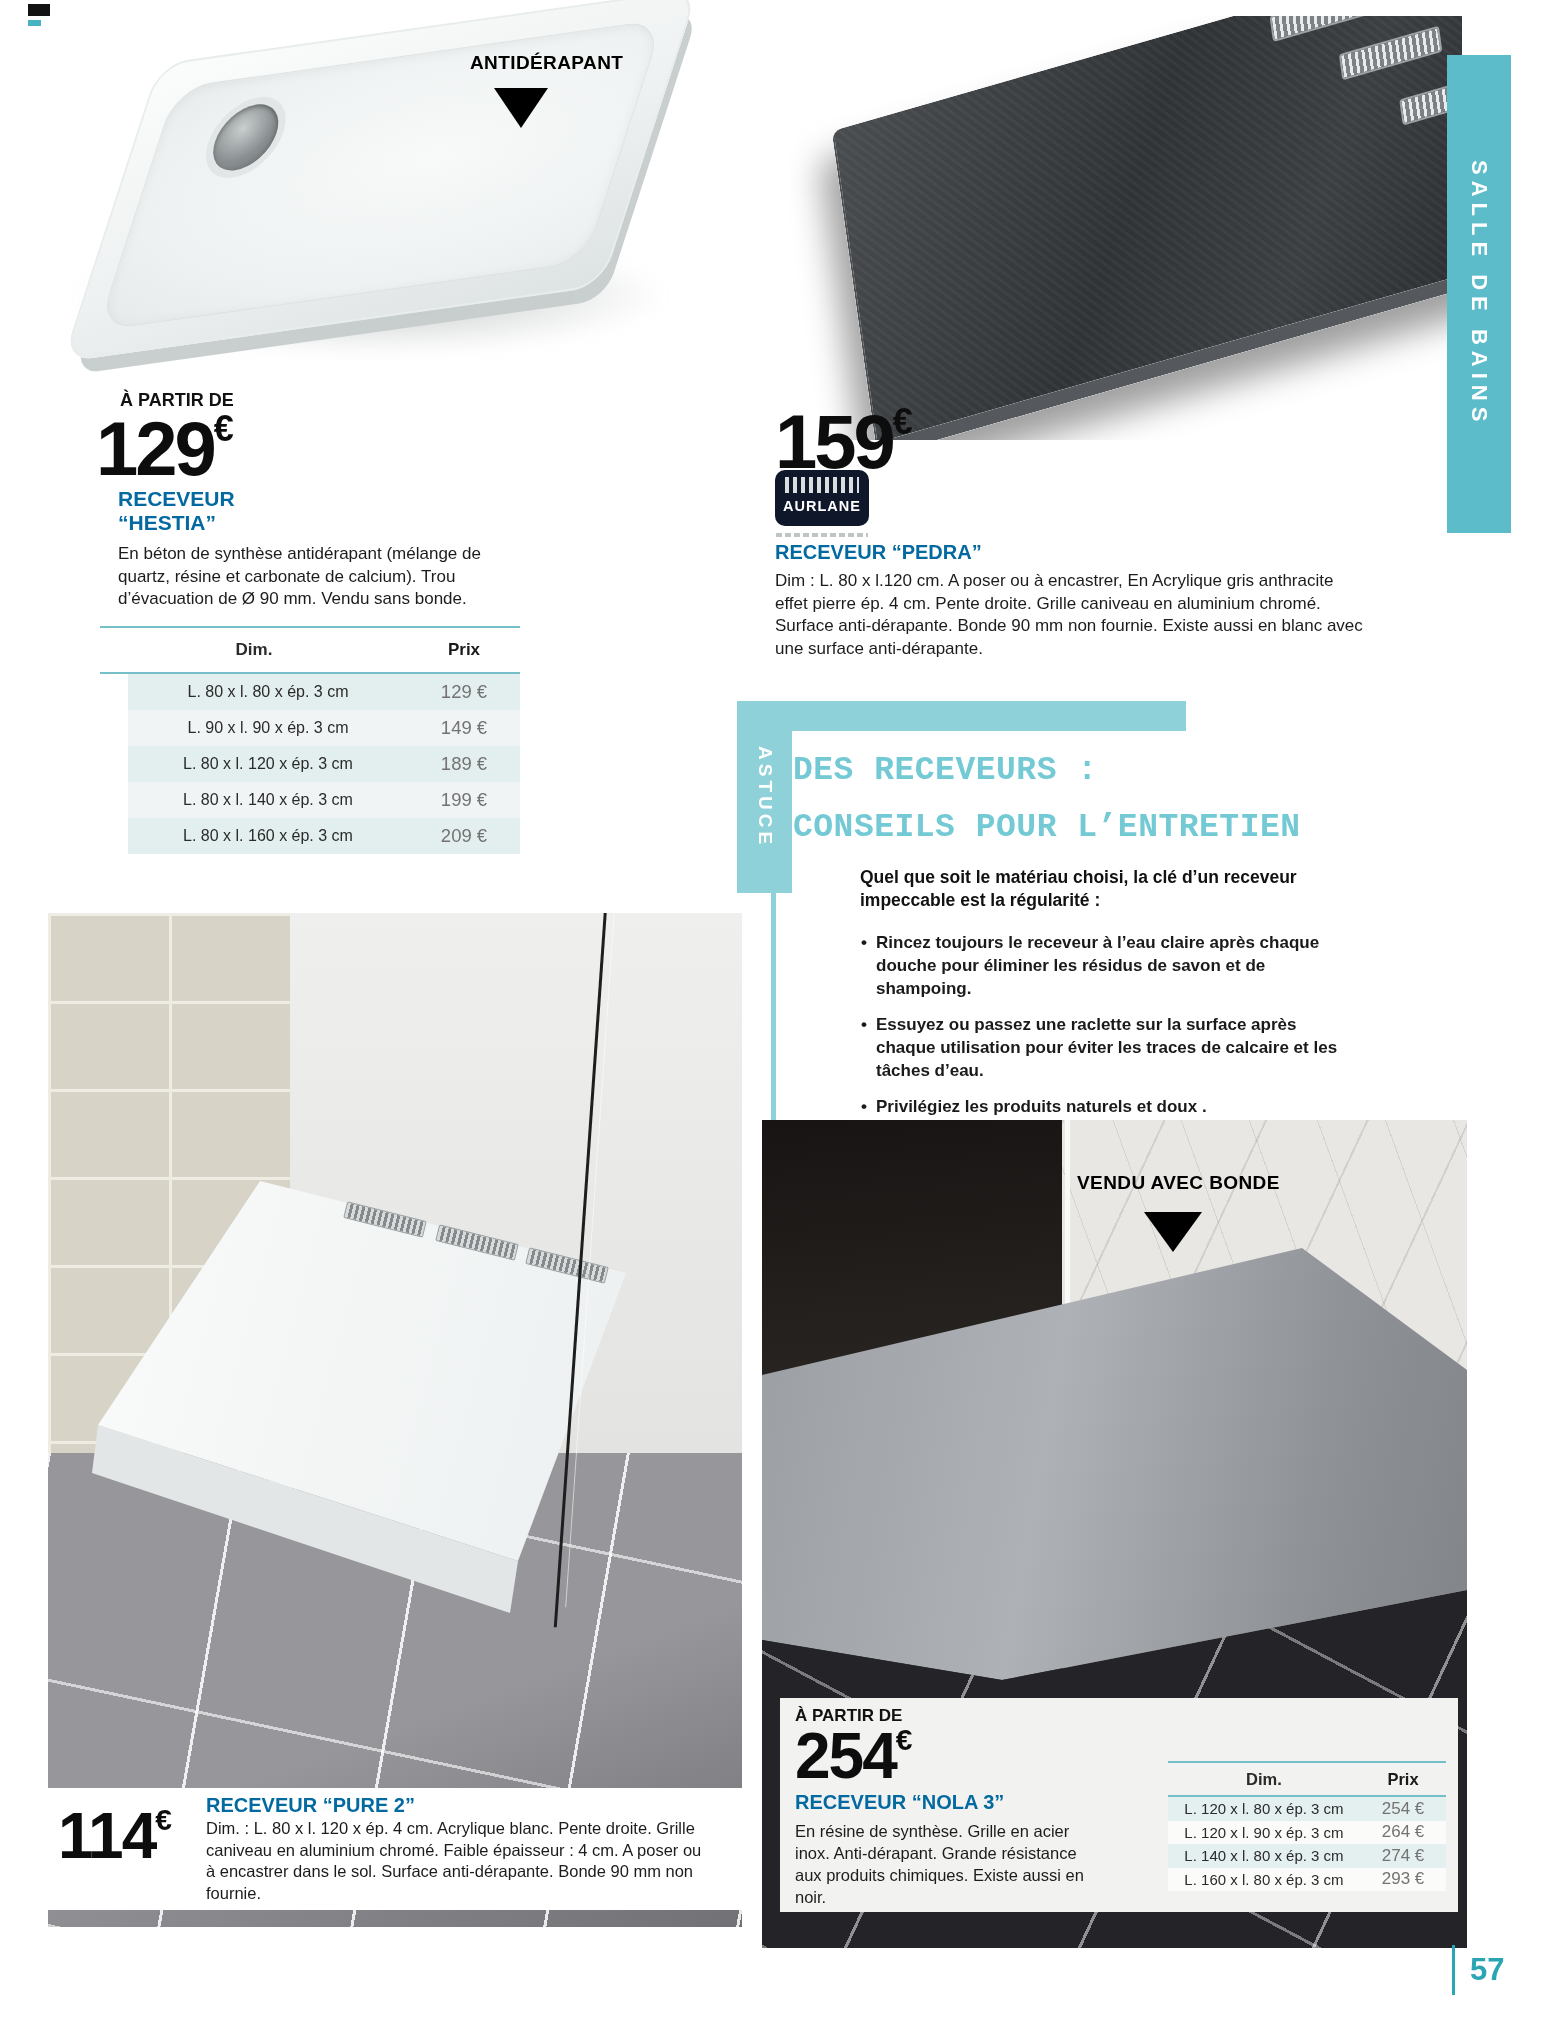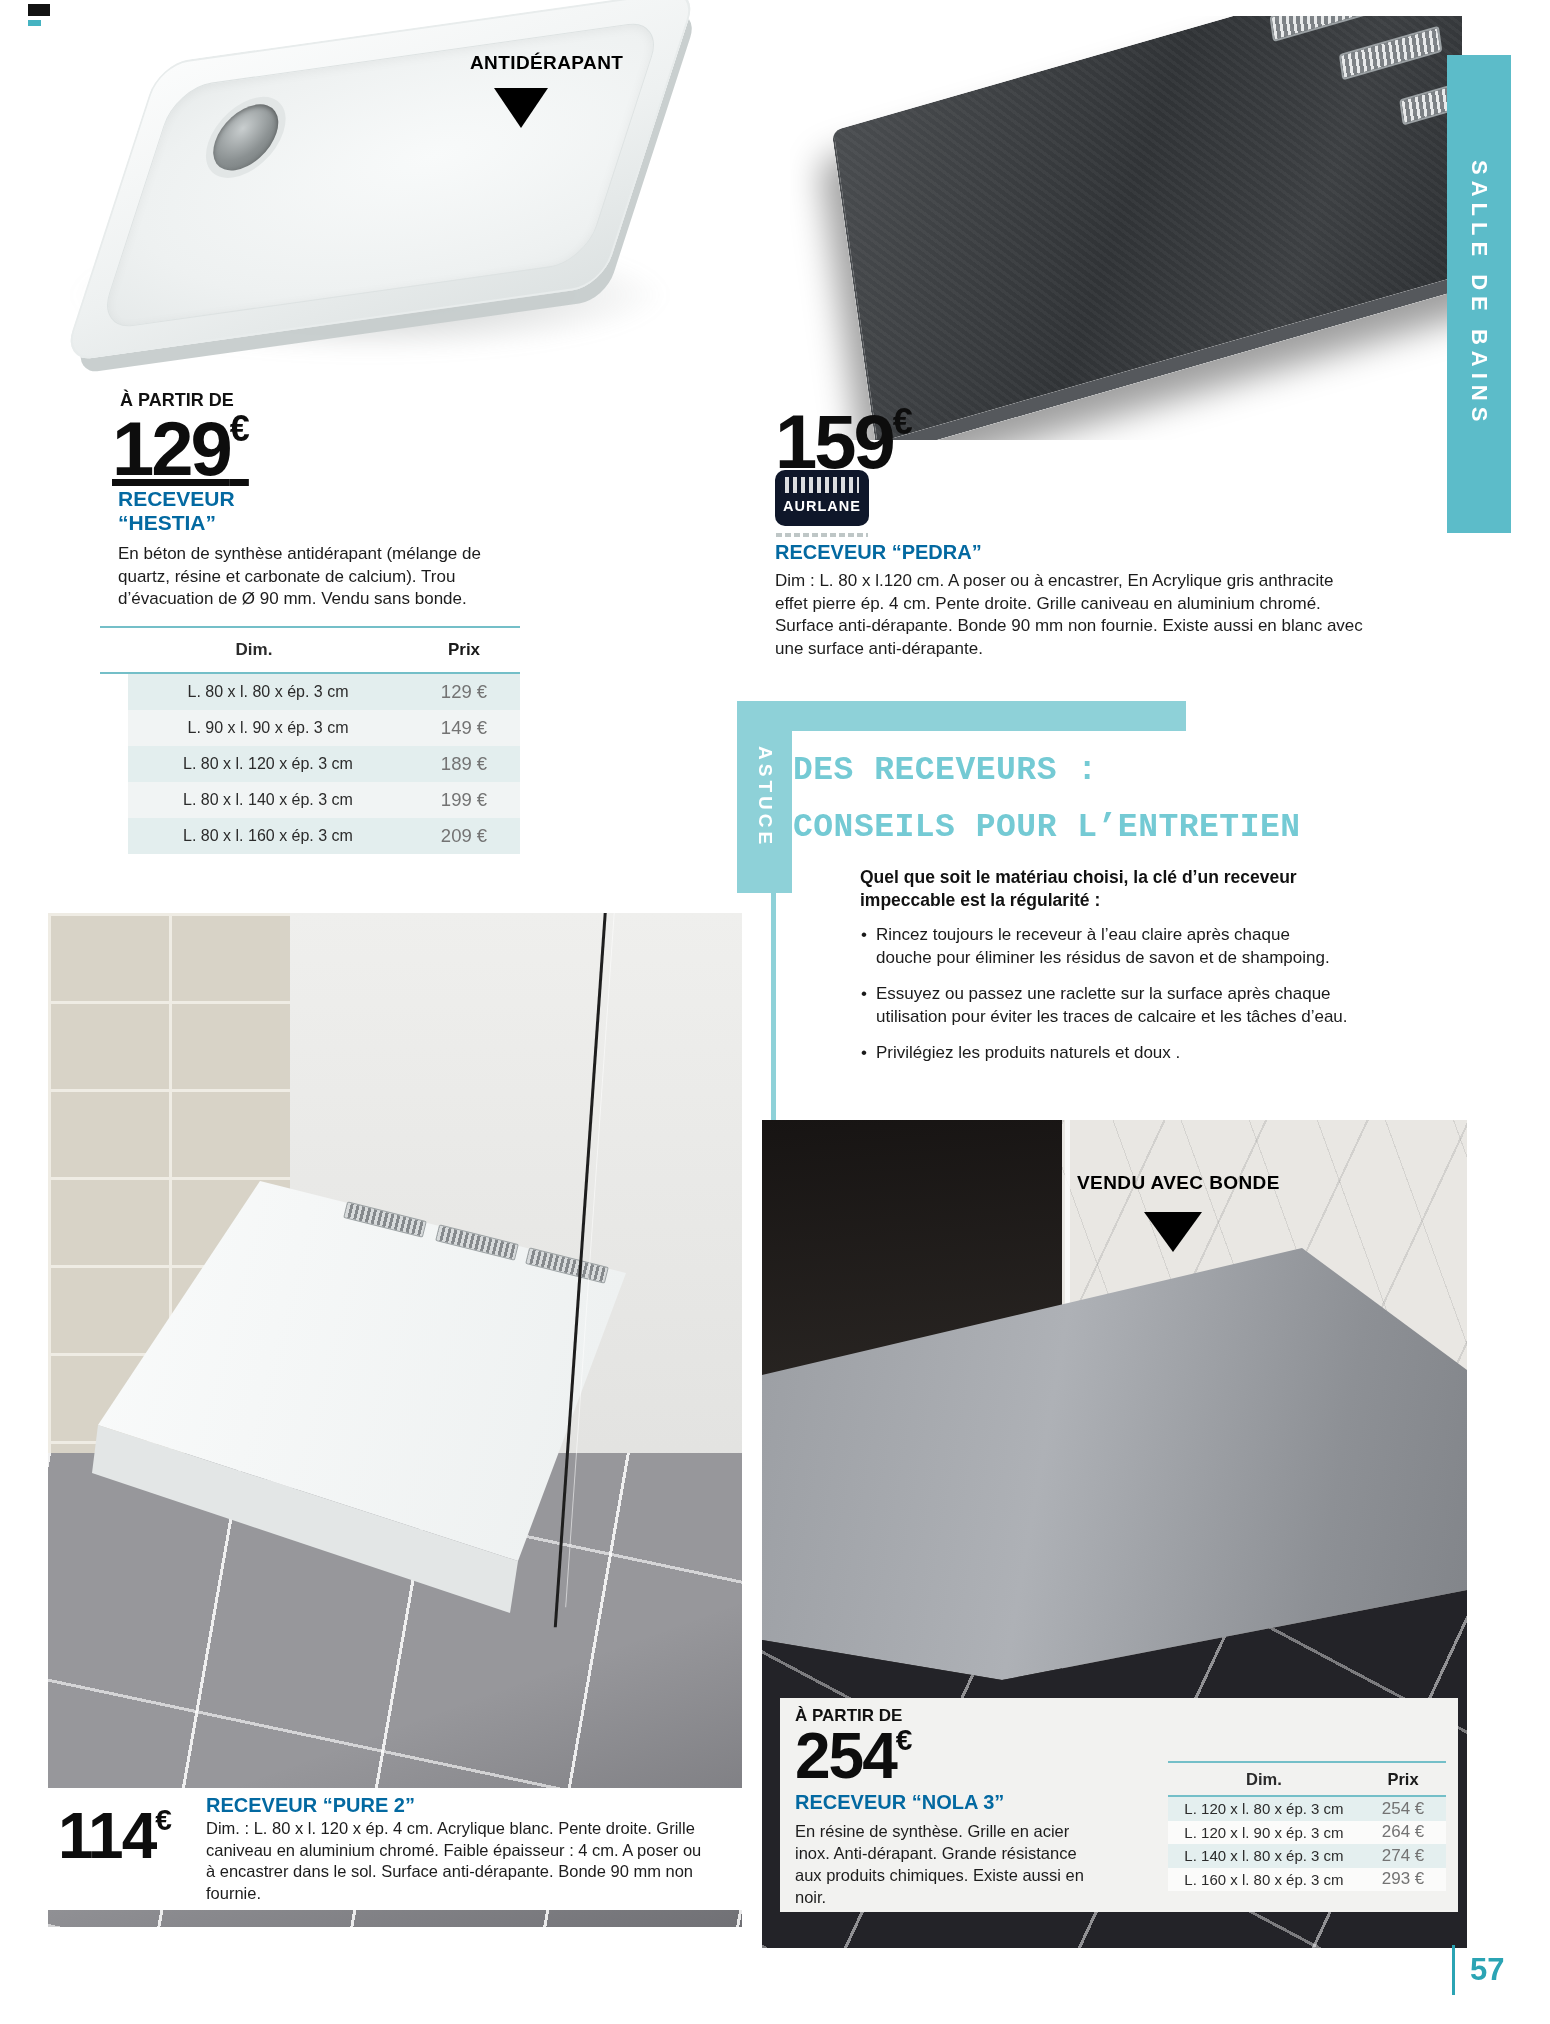--- a/index.html
+++ b/index.html
@@ -163,7 +163,7 @@
   <div class="abs tri-down" style="left:494px;top:88px;"></div>
 
   <div class="abs apartir" style="left:120px;top:390px;">À PARTIR DE</div>
-  <div class="abs bigprice" style="left:112px;top:412px;text-decoration:underline;"><span>129</span><span class="cur">€</span></div>
+  <div class="abs bigprice" style="left:96px;top:412px;"><span>129</span><span class="cur">€</span></div>
   <div class="abs pname" style="left:118px;top:487px;">
     <div>RECEVEUR</div>
     <div>“HESTIA”</div>

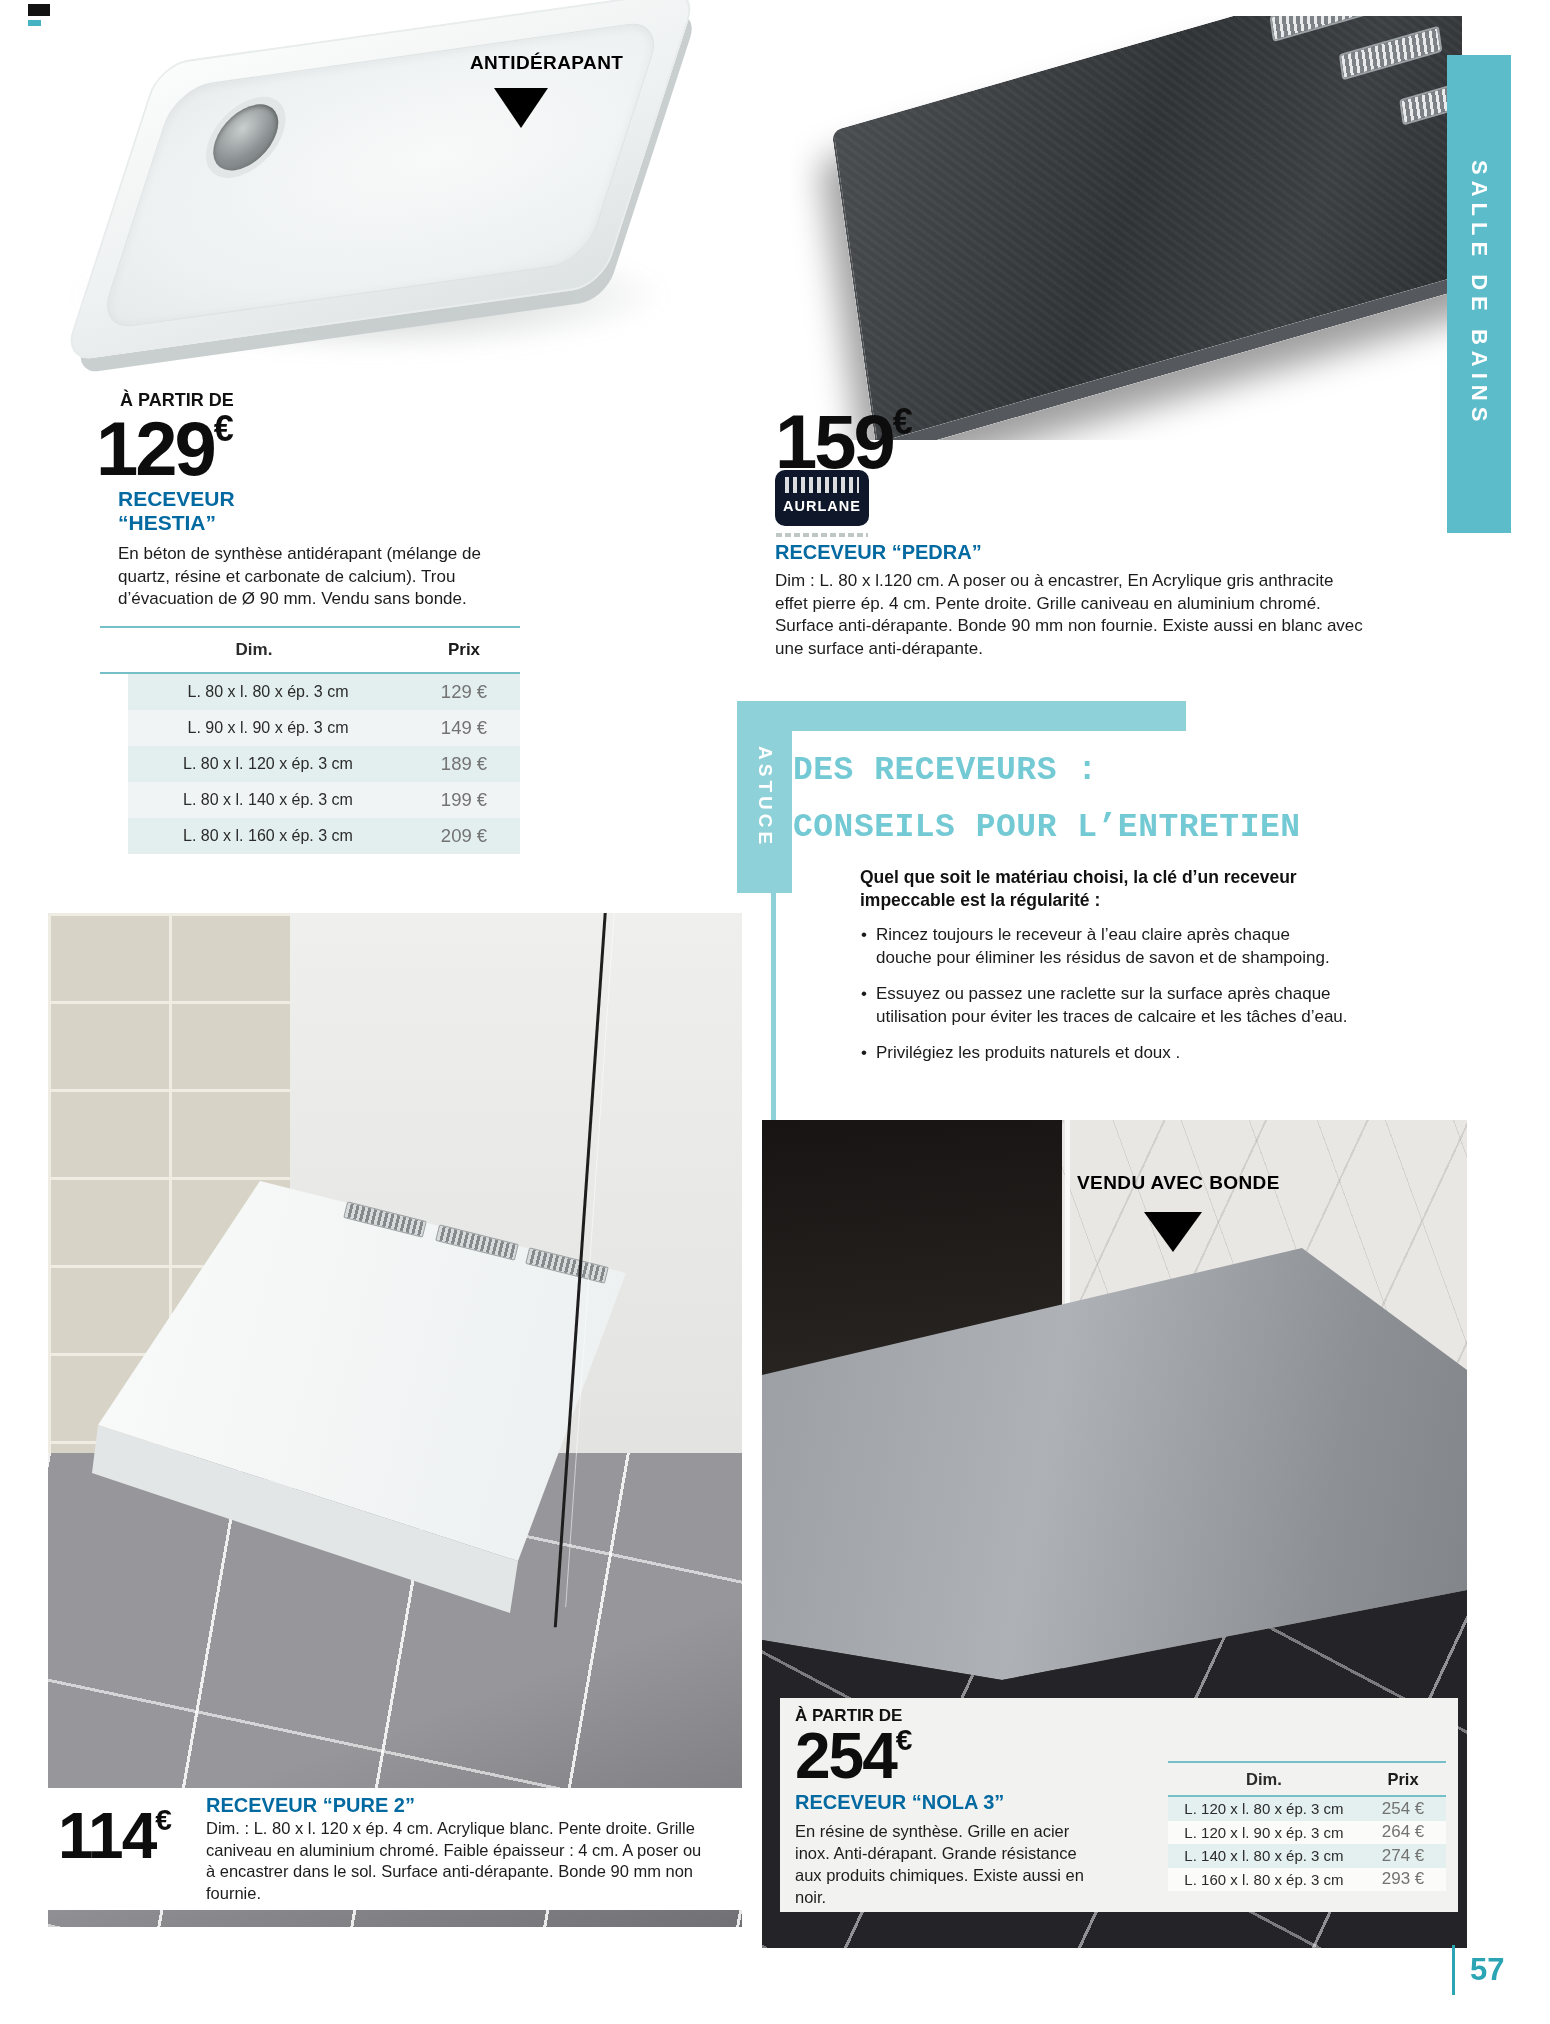--- a/index.html
+++ b/index.html
@@ -82,7 +82,7 @@
      font-weight:700;font-size:33px;line-height:57px;color:#74cad4;letter-spacing:.5px;}
   .tip-body{left:860px;top:866px;width:488px;}
   .tip-intro{font-size:17.5px;font-weight:700;line-height:22.5px;color:#111;}
-  .tip-body ul{list-style:none;margin:12px 0 0;padding:0;}
+  .tip-body ul{list-style:none;margin:20px 0 0;padding:0;font-weight:bold;}
   .tip-body li{position:relative;padding-left:16px;margin-bottom:13px;font-size:17px;line-height:23px;}
   .tip-body li::before{content:"•";position:absolute;left:1px;top:0;}
 

